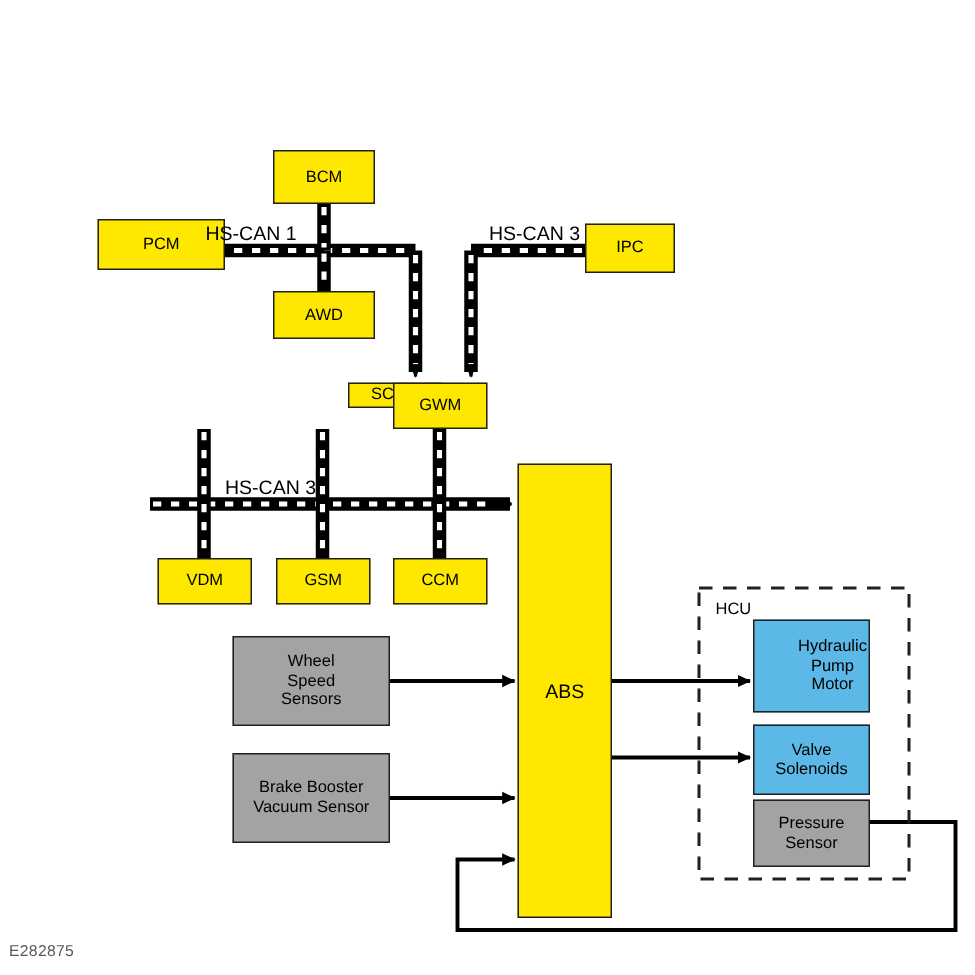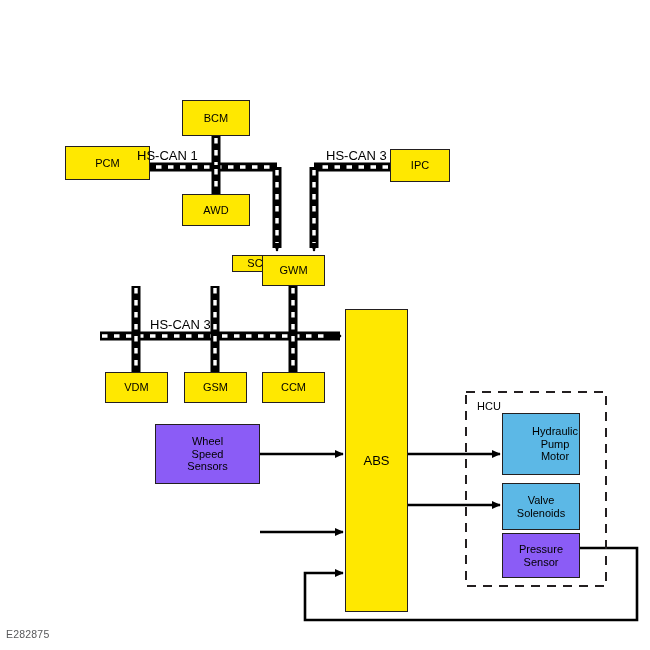--- a/index.html
+++ b/index.html
@@ -13,7 +13,7 @@
         font-size:11px;color:#000;line-height:1.18;z-index:3;}
   .node.yellow{background:#ffe800;}
   .node.blue{background:#5cb8e6;}
-  .node.green{background:#8b5cf6;}
+  .node.green{background:#a3a3a3;}
   .node span{display:block;padding:0 2px;}
   .buslabel{position:absolute;font-size:13px;color:#000;z-index:4;white-space:nowrap;}
   .hculabel{position:absolute;font-size:11px;color:#000;z-index:4;white-space:nowrap;}

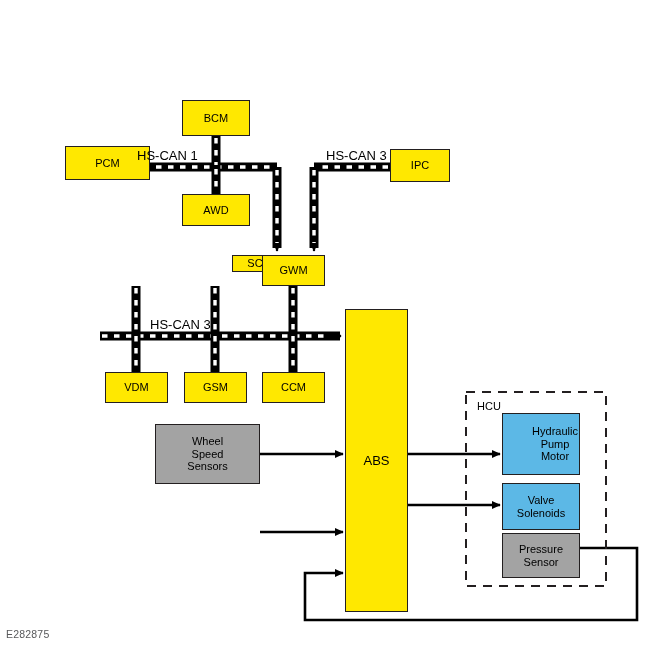--- a/index.html
+++ b/index.html
@@ -136,6 +136,10 @@
 Sensors</span>
   </div>
 
+  <div class="node green" style="left:155px;top:502px;width:105px;height:60px;">
+    <span style="white-space:pre-line;">Brake Booster
+Vacuum Sensor</span>
+  </div>
 
   <div class="node blue" style="left:502px;top:413px;width:78px;height:62px;padding-left:28px;">
     <span style="white-space:pre-line;">Hydraulic

